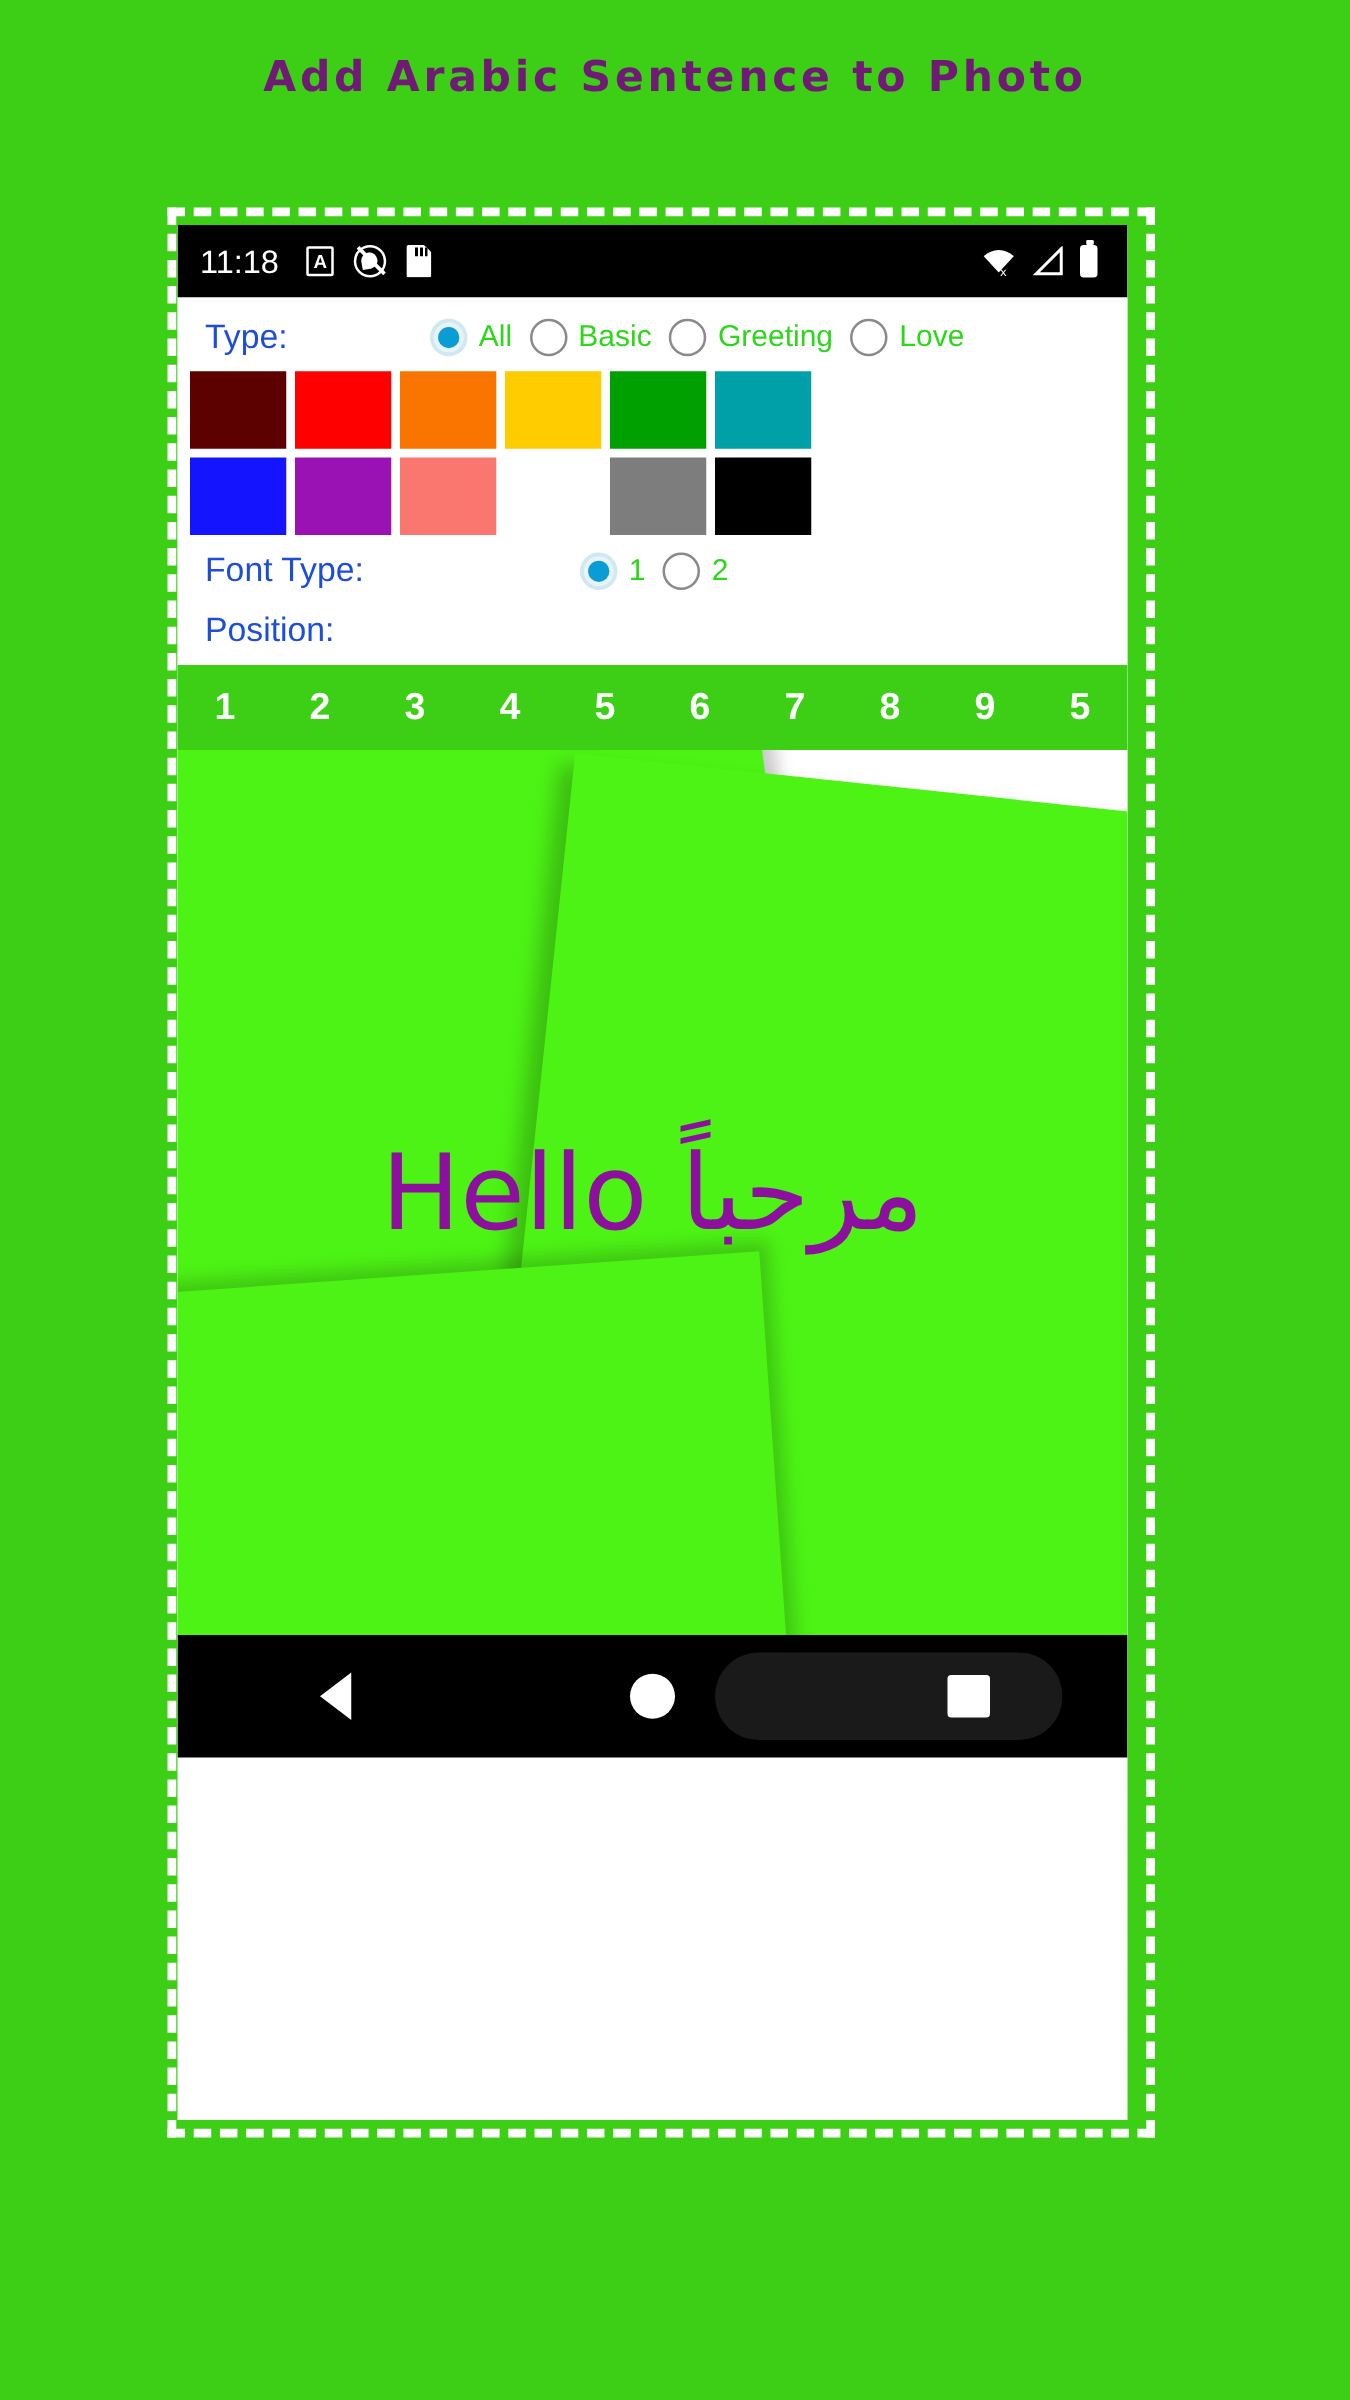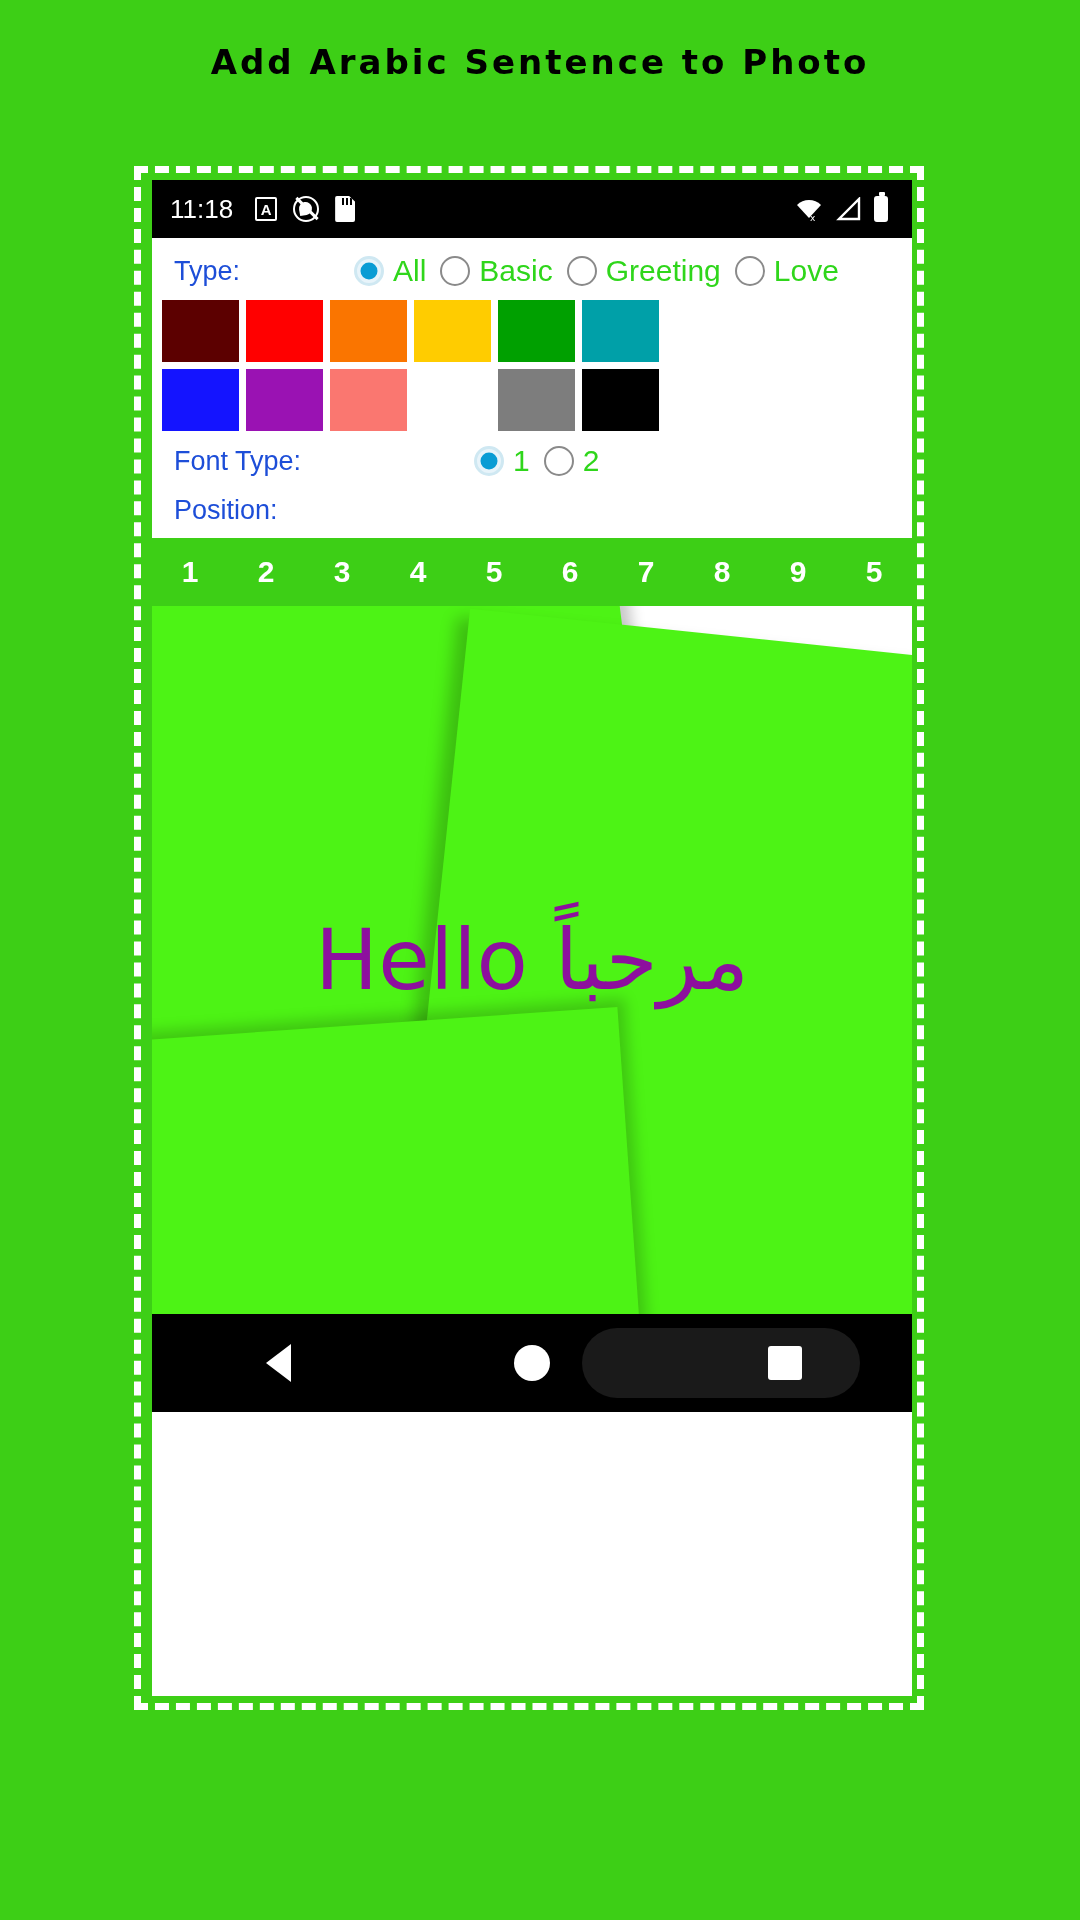--- a/index.html
+++ b/index.html
@@ -15,7 +15,7 @@
     position:absolute;
     left:0;right:0;top:42px;
     text-align:center;
-    color:#000000;
+    color:#701a75;
     font-size:34px;
     font-weight:bold;
     letter-spacing:3px;

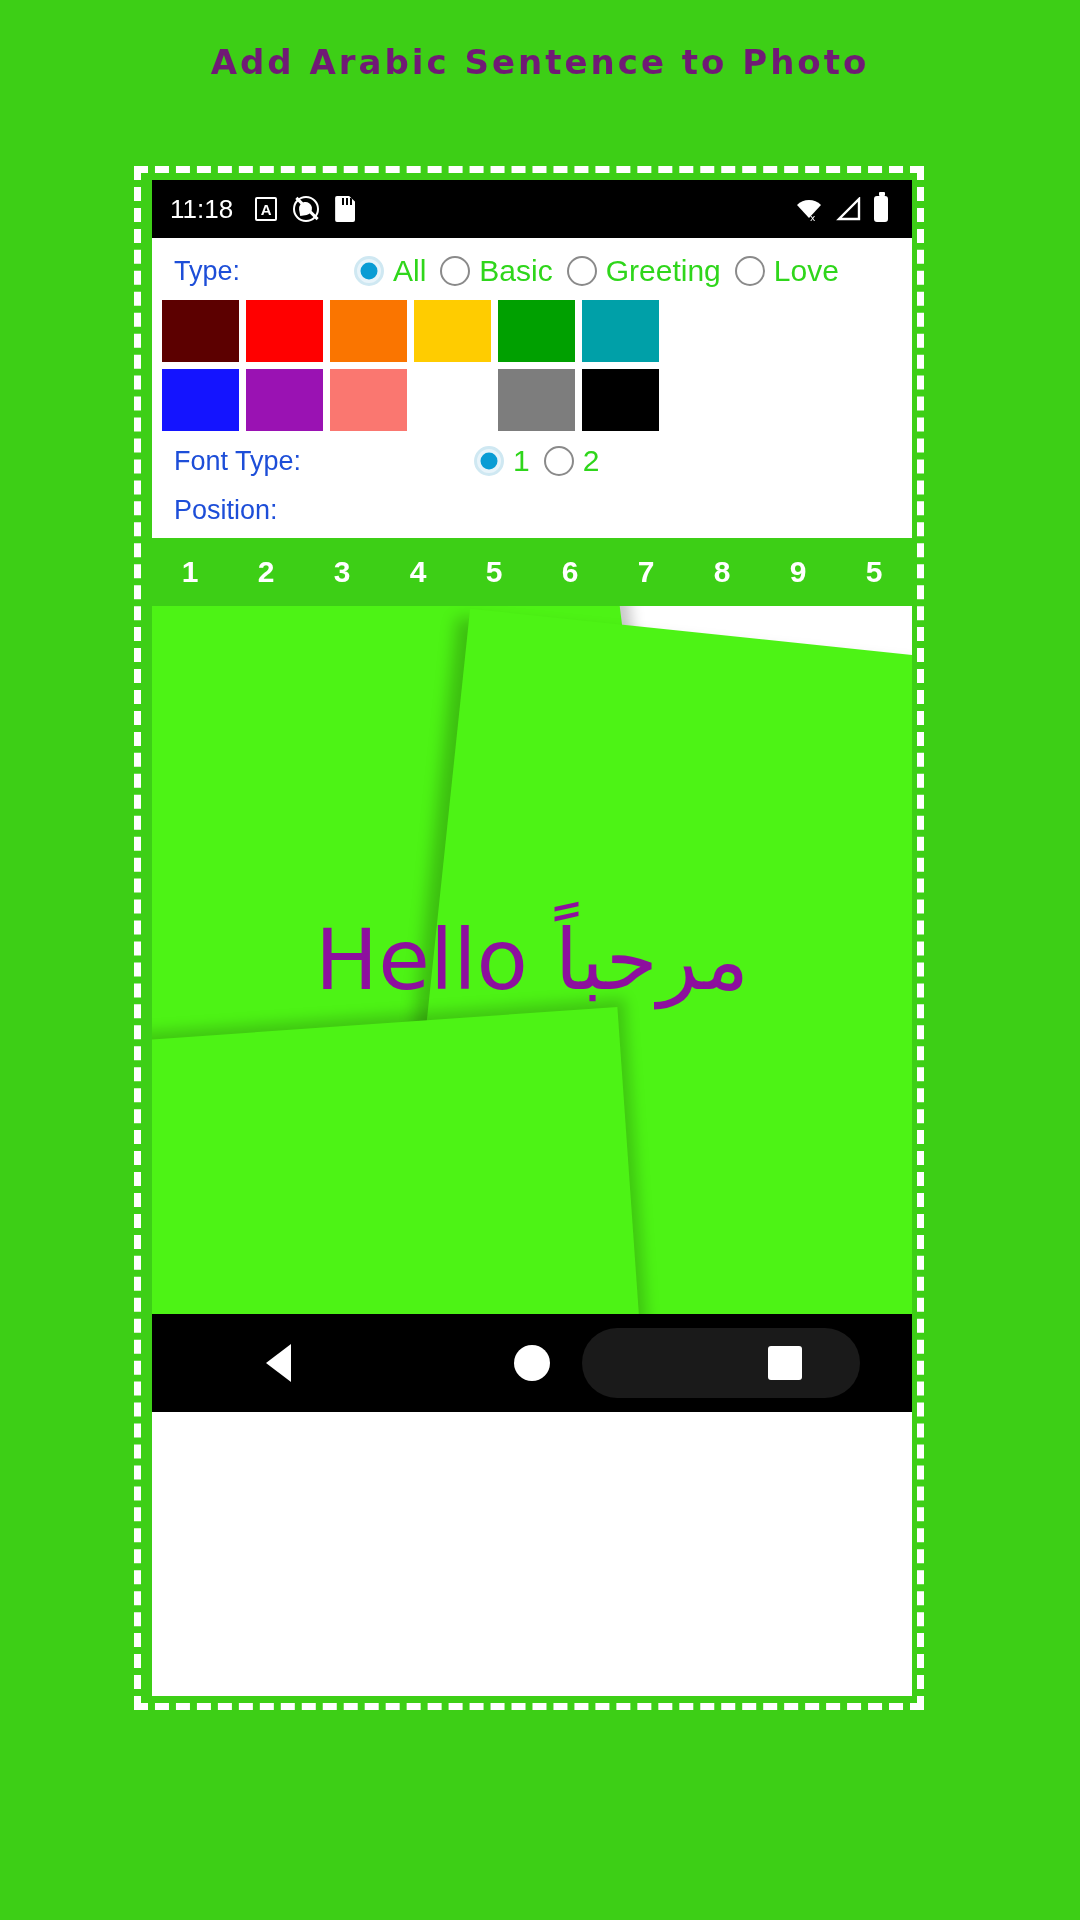--- a/index.html
+++ b/index.html
@@ -32,7 +32,7 @@
   }
   .phone{
     position:absolute;
-    left:152px;top:180px;
+    left:142px;top:180px;
     width:760px;height:1516px;
     background:#ffffff;
     overflow:hidden;

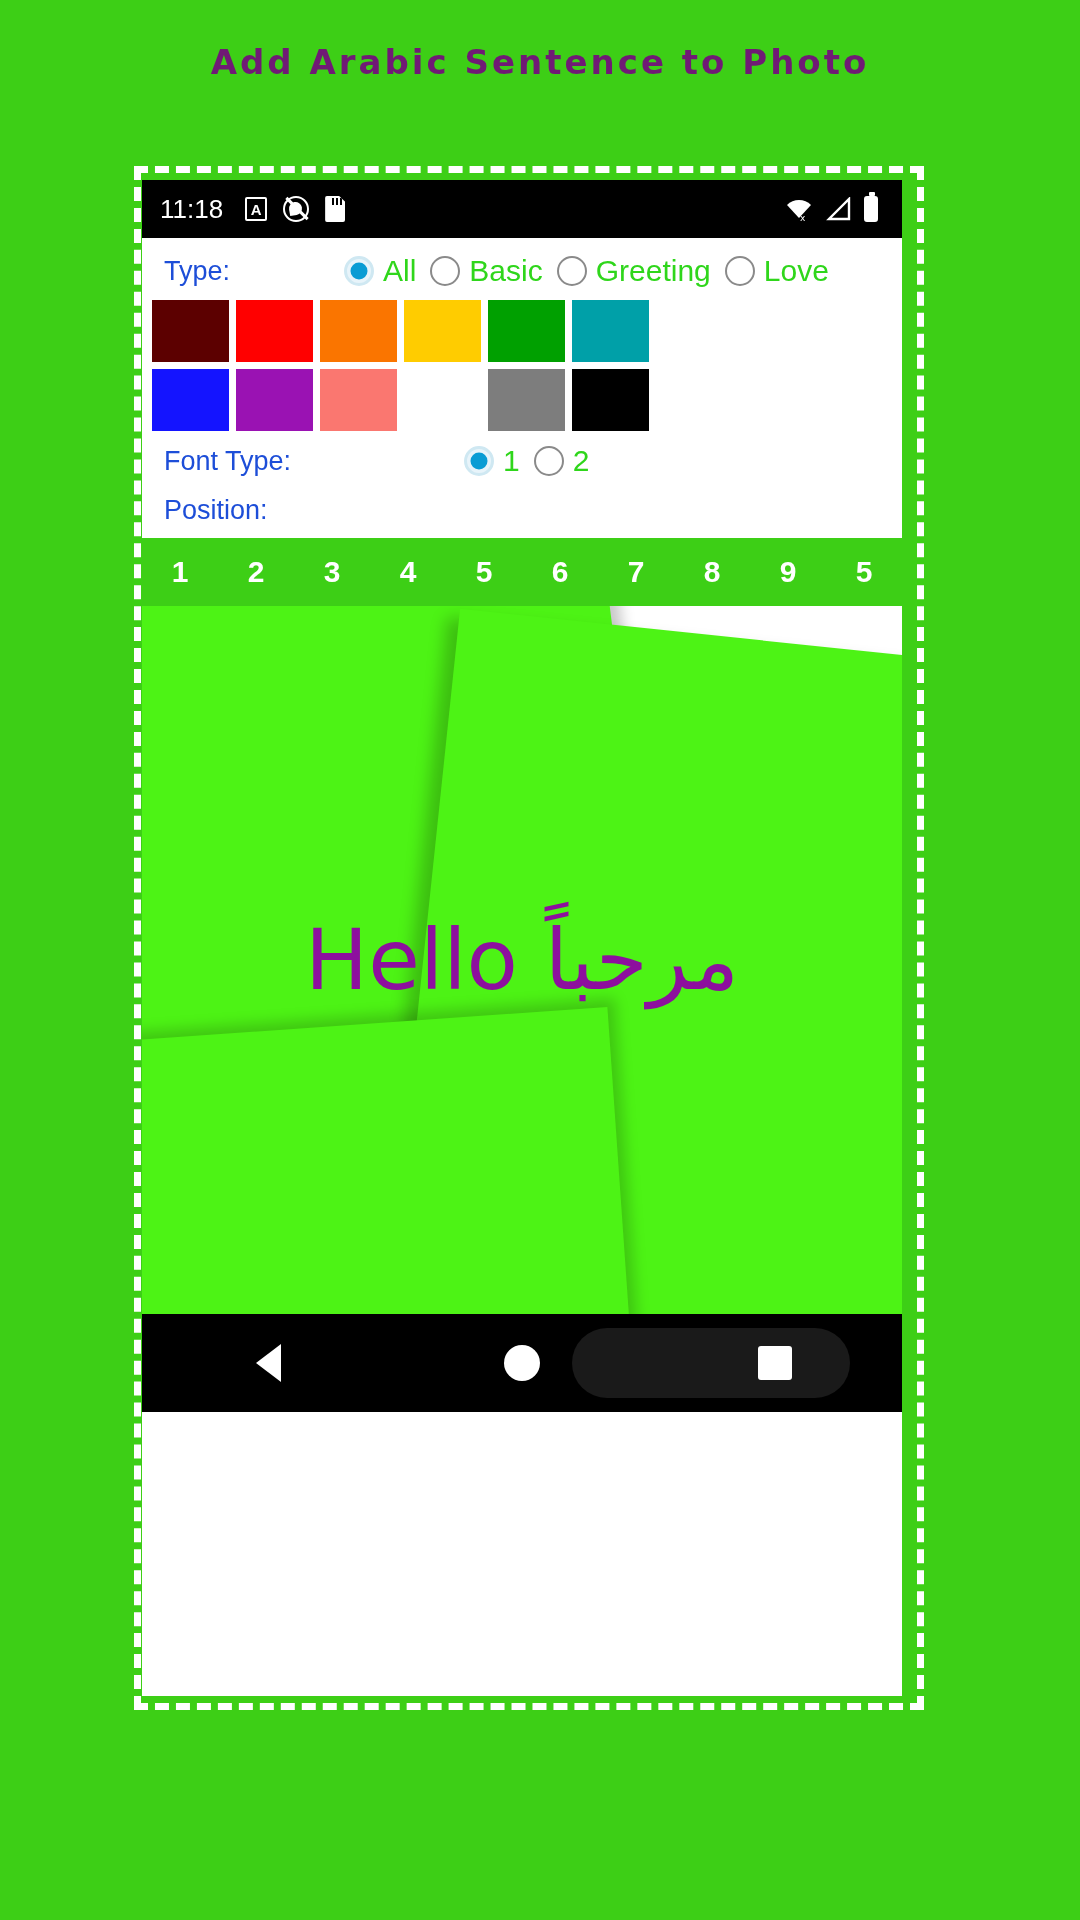--- a/index.html
+++ b/index.html
@@ -194,7 +194,7 @@
   }
   .radio-label{
     color:#2fd61b;
-    font-size:30px;
+    font-size:24px;
     white-space:nowrap;
   }
   

